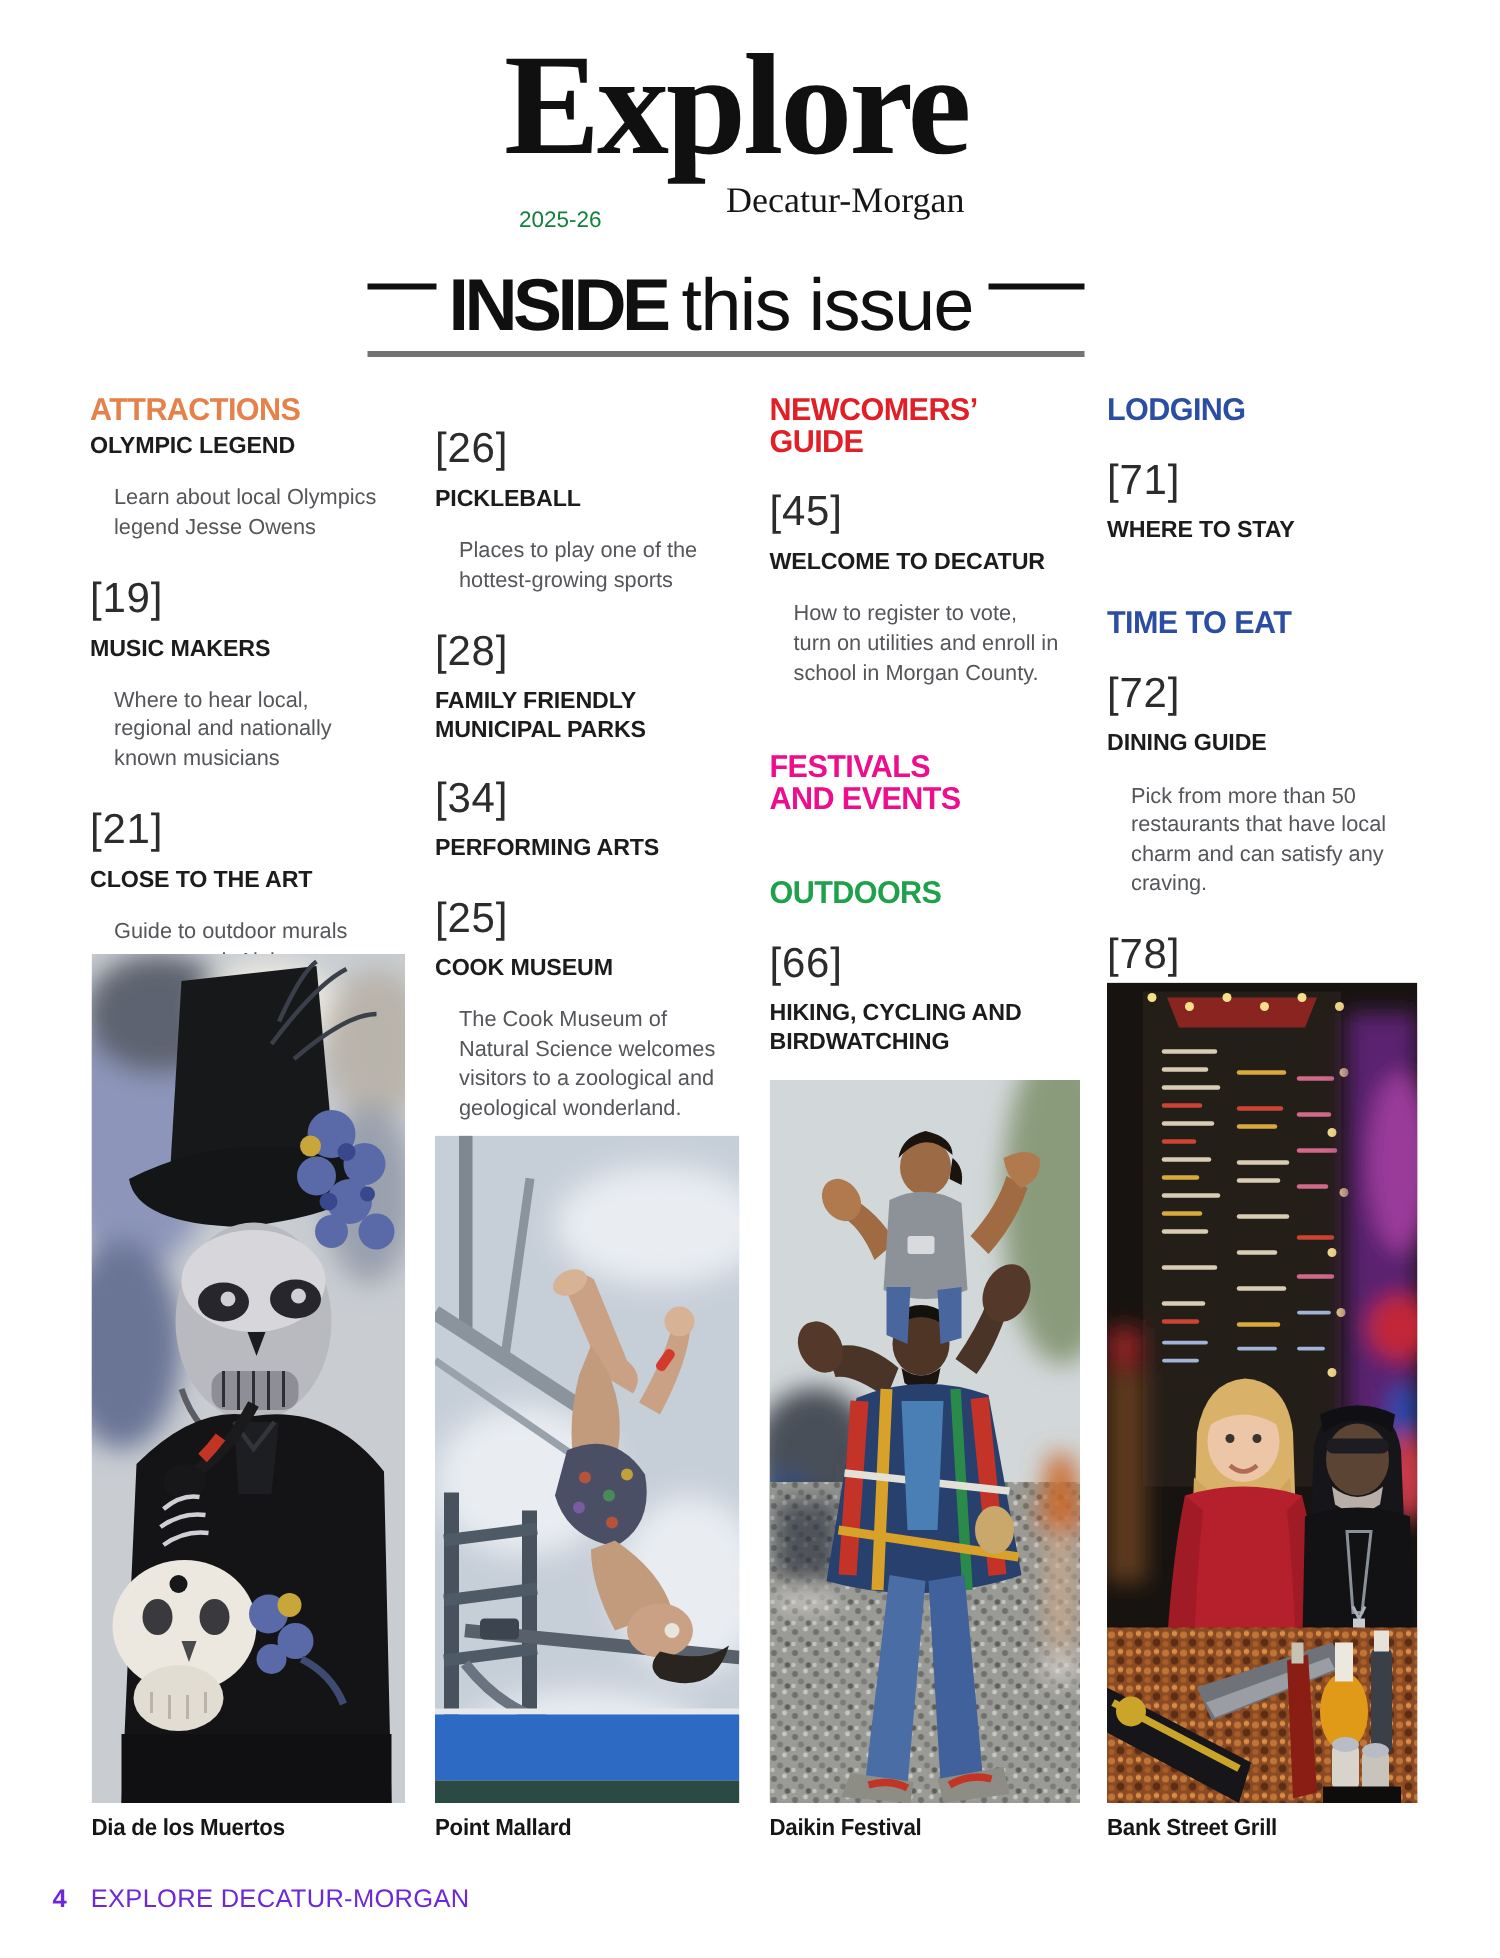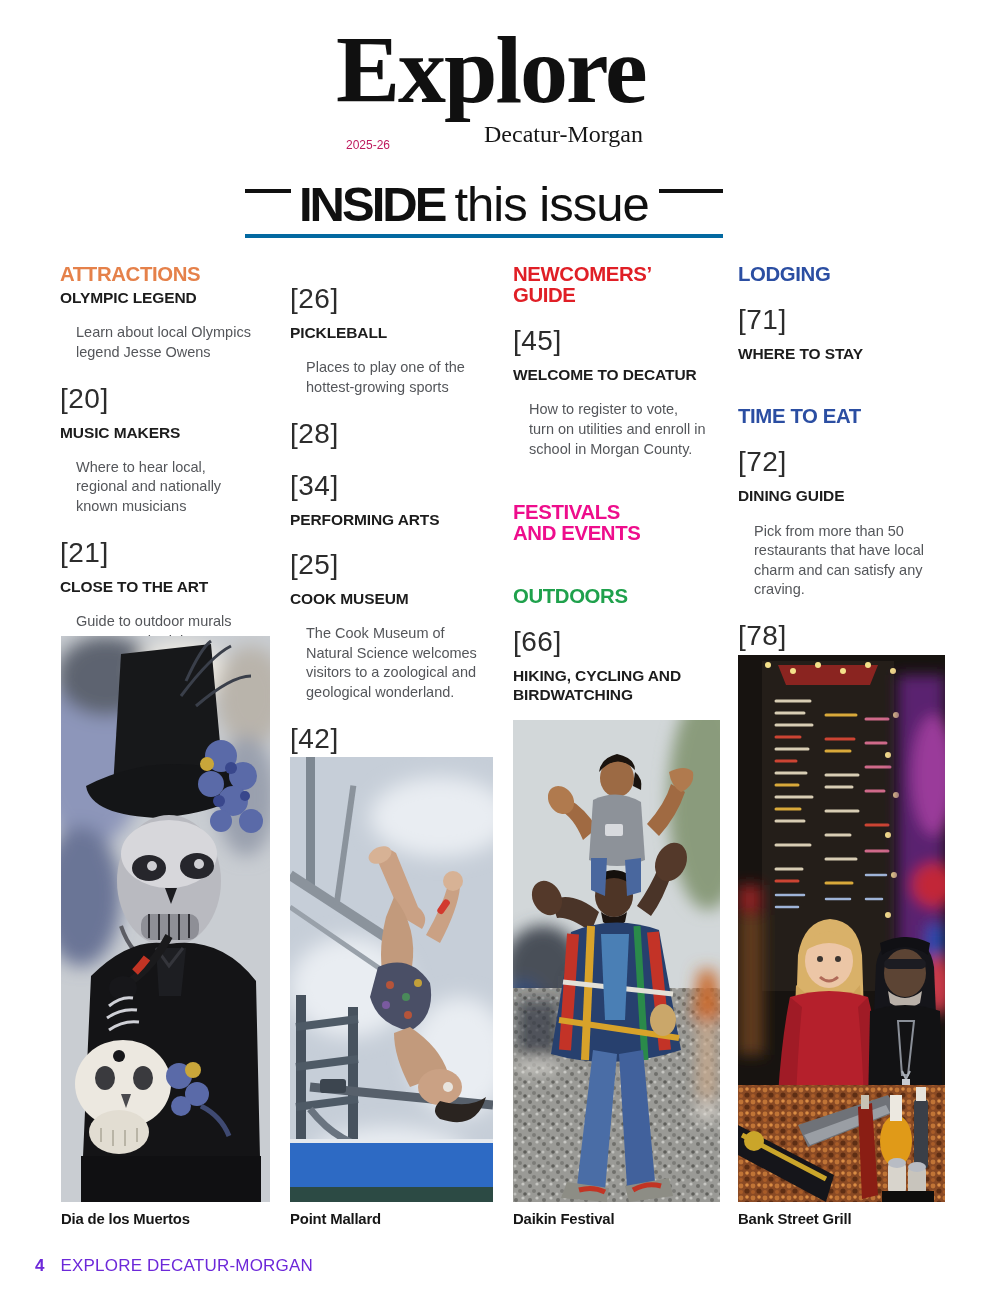--- a/index.html
+++ b/index.html
@@ -12,7 +12,7 @@
               font-weight:bold;font-size:96px;letter-spacing:-2px;color:#101010;line-height:1;}
   .mast-sub{position:absolute;left:484px;top:121px;font-family:"Liberation Serif",serif;
             font-size:24px;color:#161616;}
-  .mast-edition{position:absolute;left:346px;top:138px;font-size:12px;color:#be185d;}
+  .mast-edition{position:absolute;left:346px;top:138px;font-size:15px;color:#15803d;}
 
   
   .banner{position:absolute;left:245px;top:189px;width:478px;height:41px;

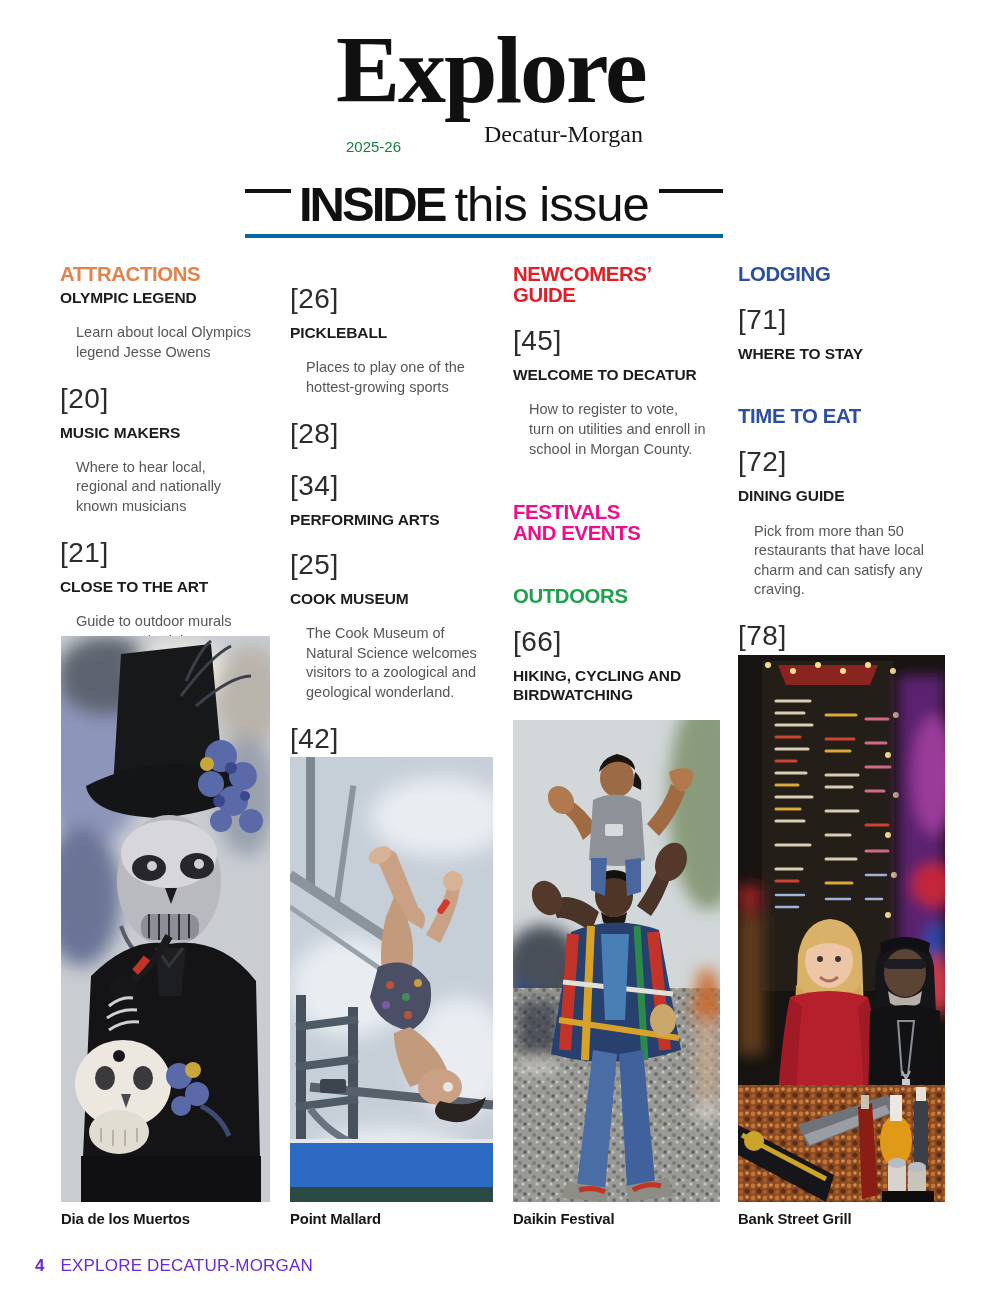--- a/index.html
+++ b/index.html
@@ -16,7 +16,7 @@
 
   
   .banner{position:absolute;left:245px;top:189px;width:478px;height:41px;
-          border-top:4px solid #101010;border-bottom:4px solid #0369a1;}
+          border-top:4px solid #101010;border-bottom:4px solid #737373;}
   .banner-text{position:absolute;left:46px;top:-13px;background:#ffffff;padding:0 10px 0 8px;
                font-size:49px;line-height:1.02;white-space:nowrap;color:#101010;}
   .banner-strong{font-weight:bold;letter-spacing:-3px;}

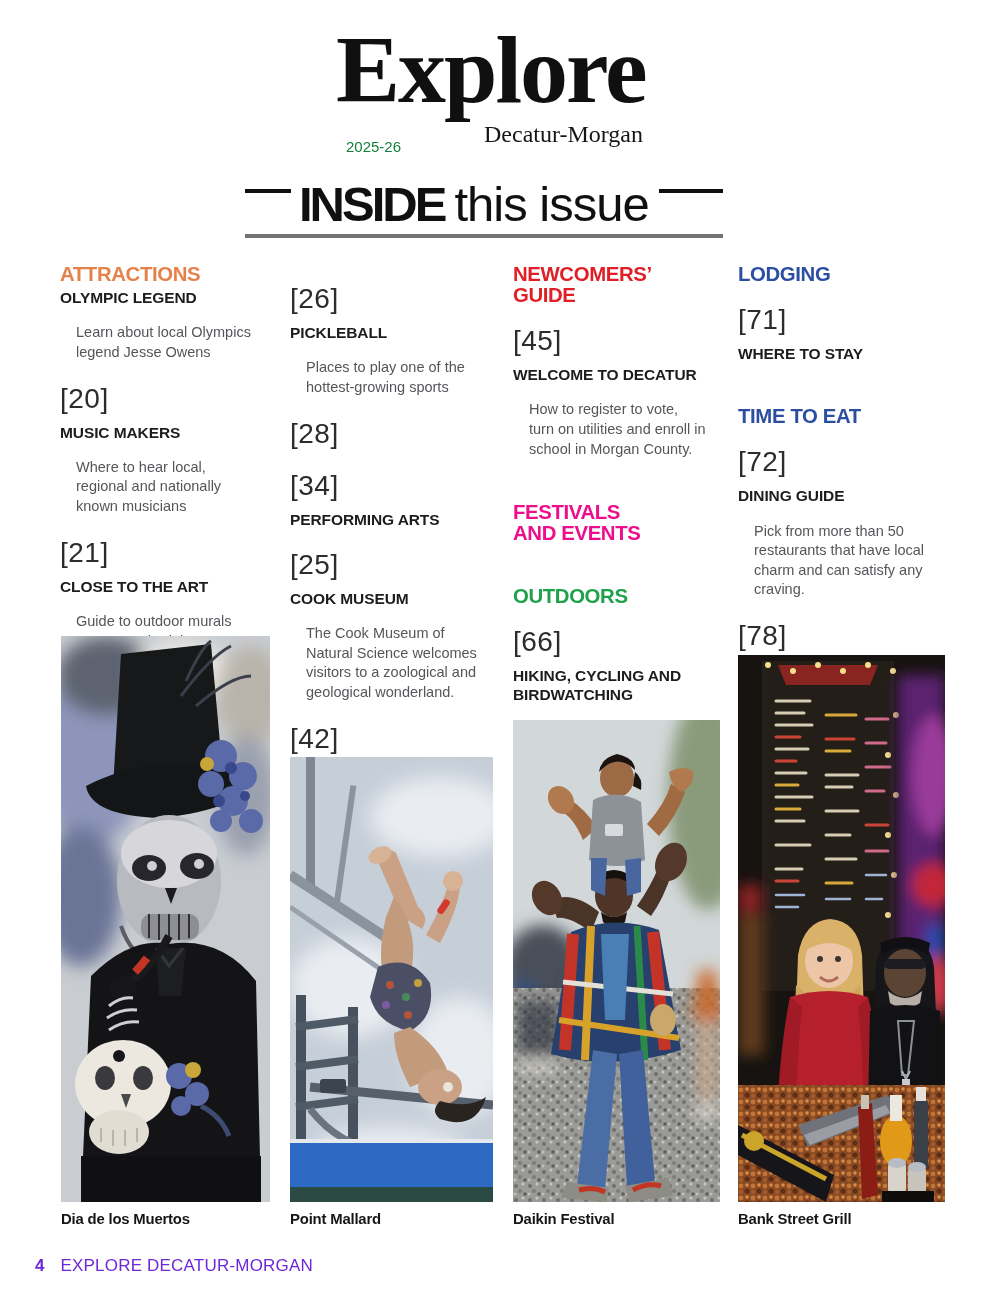--- a/index.html
+++ b/index.html
@@ -73,7 +73,7 @@
           <p class="entry-desc">Learn about local Olympics legend Jesse Owens</p>
         </div>
         <div class="entry">
-          <div class="page-num">[20]</div>
+          <div class="page-num">[19]</div>
           <h3 class="entry-title">MUSIC MAKERS</h3>
           <p class="entry-desc">Where to hear local, regional and nationally known musicians</p>
         </div>

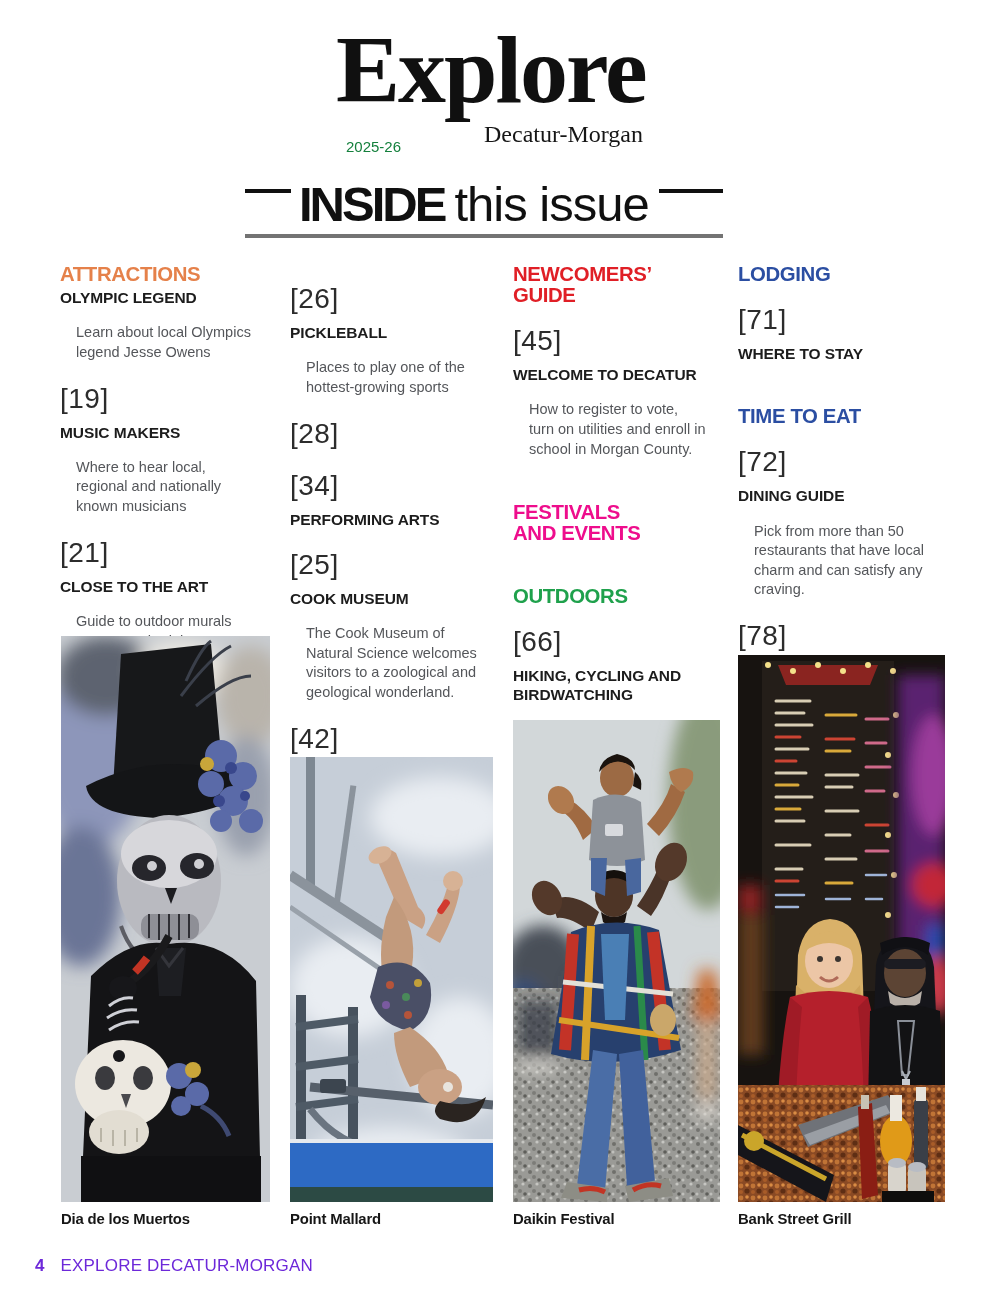--- a/index.html
+++ b/index.html
@@ -91,6 +91,8 @@
         </div>
         <div class="entry">
           <div class="page-num">[28]</div>
+          <h3 class="entry-title">FAMILY FRIENDLY
+MUNICIPAL PARKS</h3>
         </div>
         <div class="entry">
           <div class="page-num">[34]</div>

